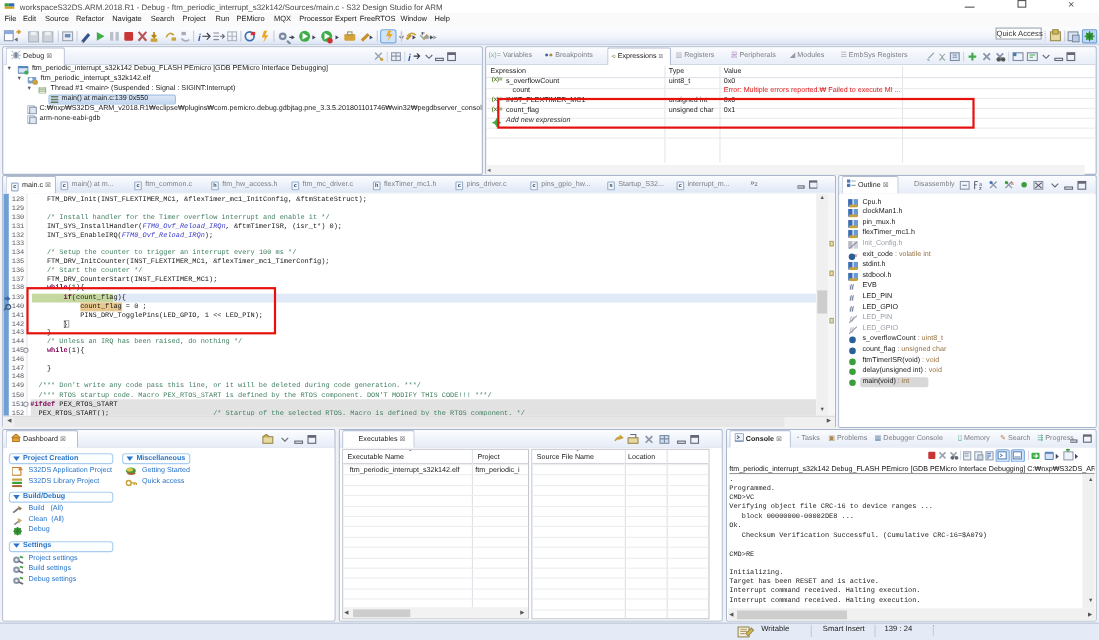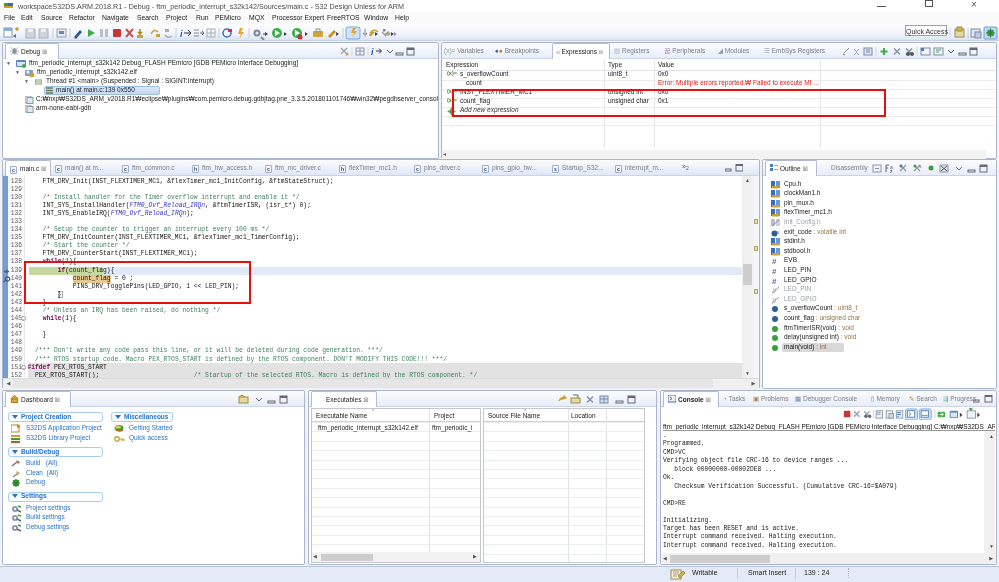--- a/index.html
+++ b/index.html
@@ -31,7 +31,7 @@
 <body>
 
 <div class="abs" id="titlebar"></div>
-<div class="abs" id="title-txt">workspaceS32DS.ARM.2018.R1 - Debug - ftm_periodic_interrupt_s32k142/Sources/main.c - S32 Design Unless for ARM</div>
+<div class="abs" id="title-txt">workspaceS32DS.ARM.2018.R1 - Debug - ftm_periodic_interrupt_s32k142/Sources/main.c - S32 Design Studio for ARM</div>
 <svg class="abs" style="left:4px;top:2px" width="10" height="8">
     <rect x="0" y="1" width="4" height="3" fill="#3a9e3a"></rect>
     <rect x="4" y="1" width="5" height="3" fill="#2b6cb5"></rect>

